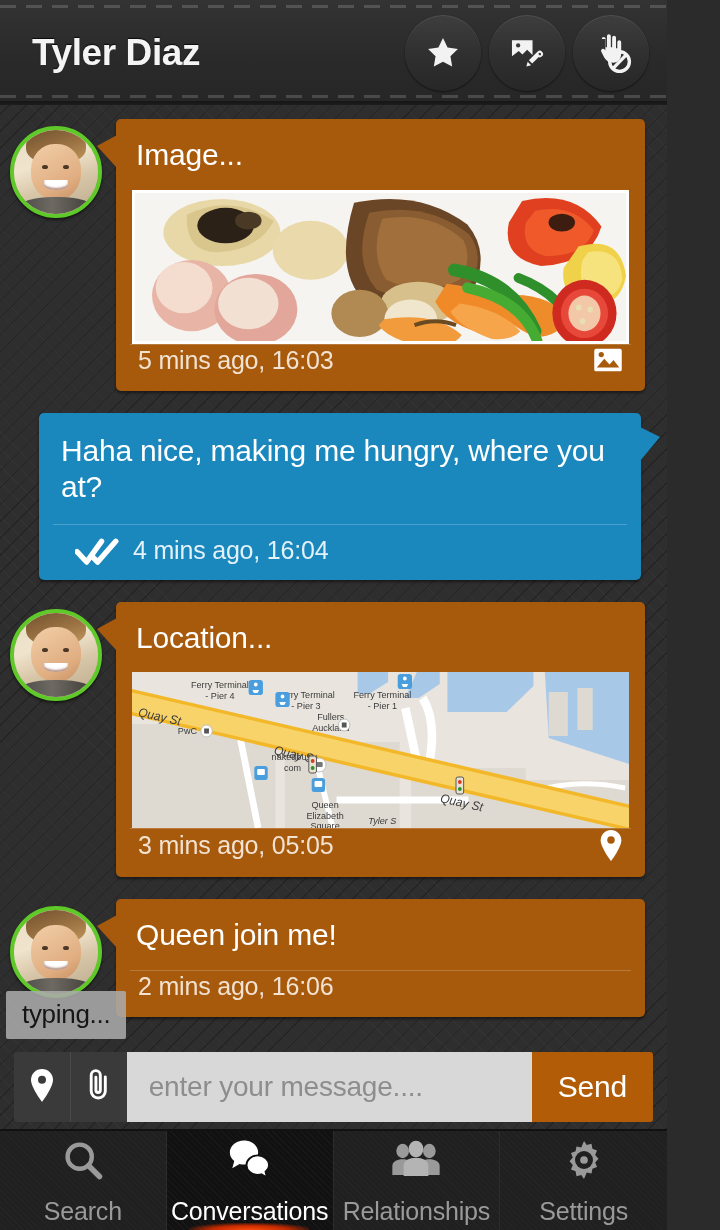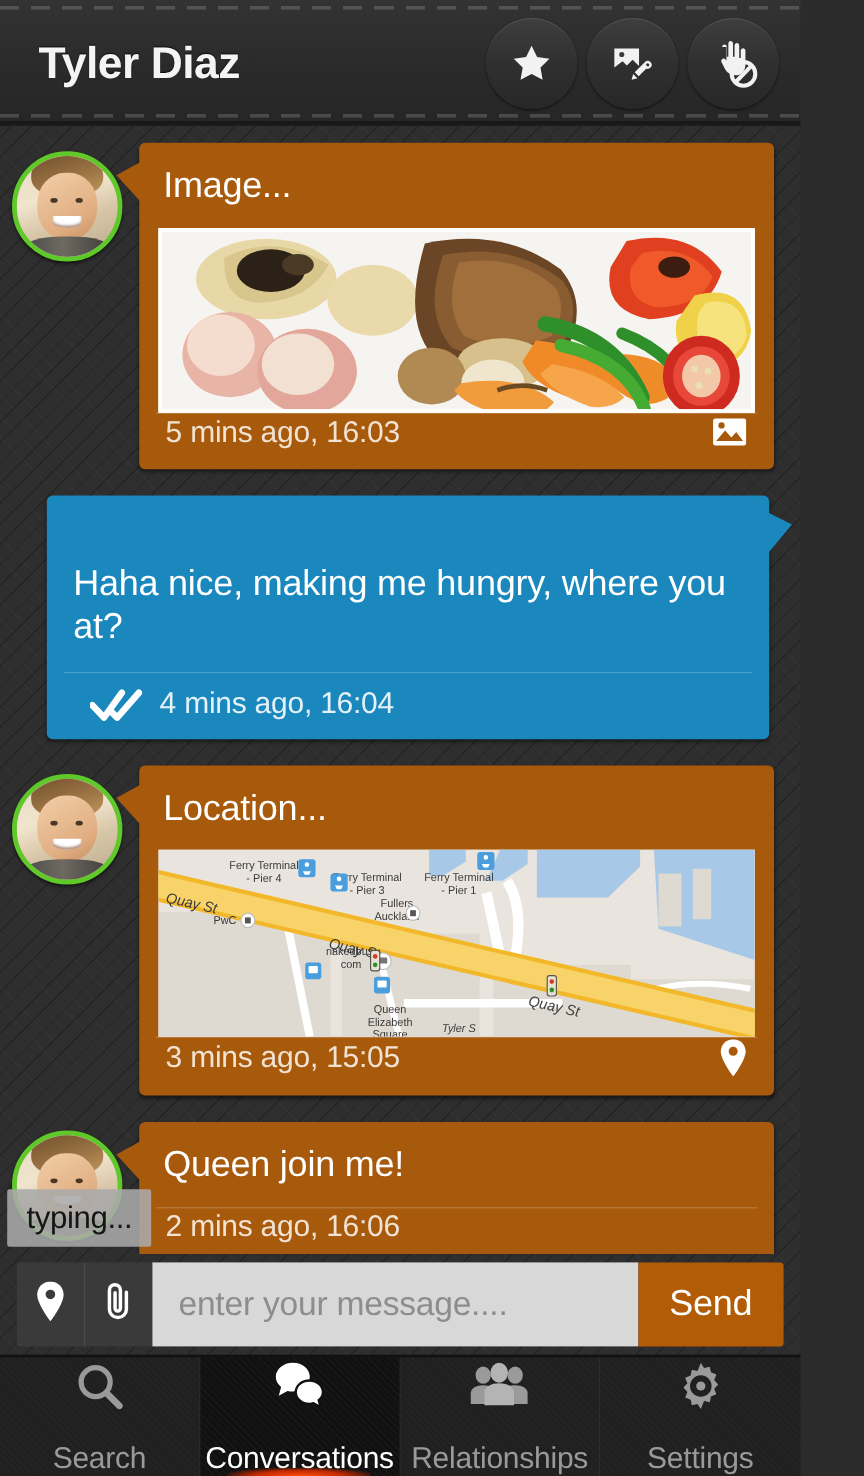--- a/index.html
+++ b/index.html
@@ -120,7 +120,7 @@
     color:#fff; font-size:30px; line-height:1.22;
     padding:18px 20px 16px 20px; letter-spacing:-.2px;
   }
-  .bubble.me .bubble-text { padding:20px 22px 18px 22px;margin-top:36px; }
+  .bubble.me .bubble-text { padding:20px 22px 18px 22px; }
 
   .bubble-media { padding:0 16px; }
 

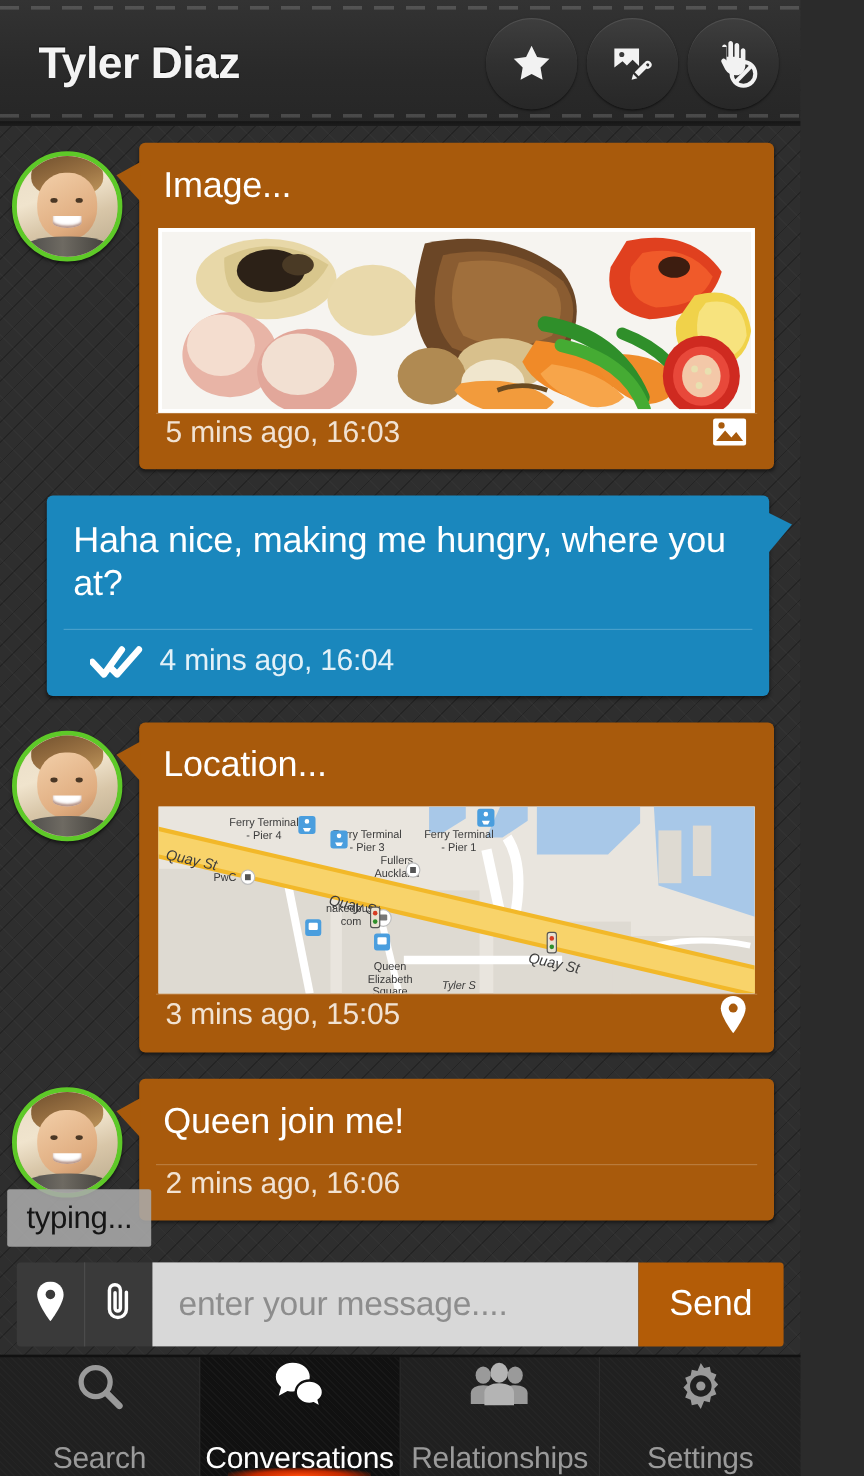--- a/index.html
+++ b/index.html
@@ -468,7 +468,7 @@
         </div>
 
         <div class="bubble-foot">
-          <span class="foot-time">3 mins ago, 15:05</span>
+          <span class="foot-time">3 mins ago, 05:05</span>
           <span class="foot-icon">
             <svg width="24" height="31" viewBox="0 0 18 24">
               <path fill="#ffffff" d="M9 0C4.6 0 1 3.5 1 7.9 1 13.6 9 24 9 24s8-10.4 8-16.1C17 3.5 13.4 0 9 0z"></path>

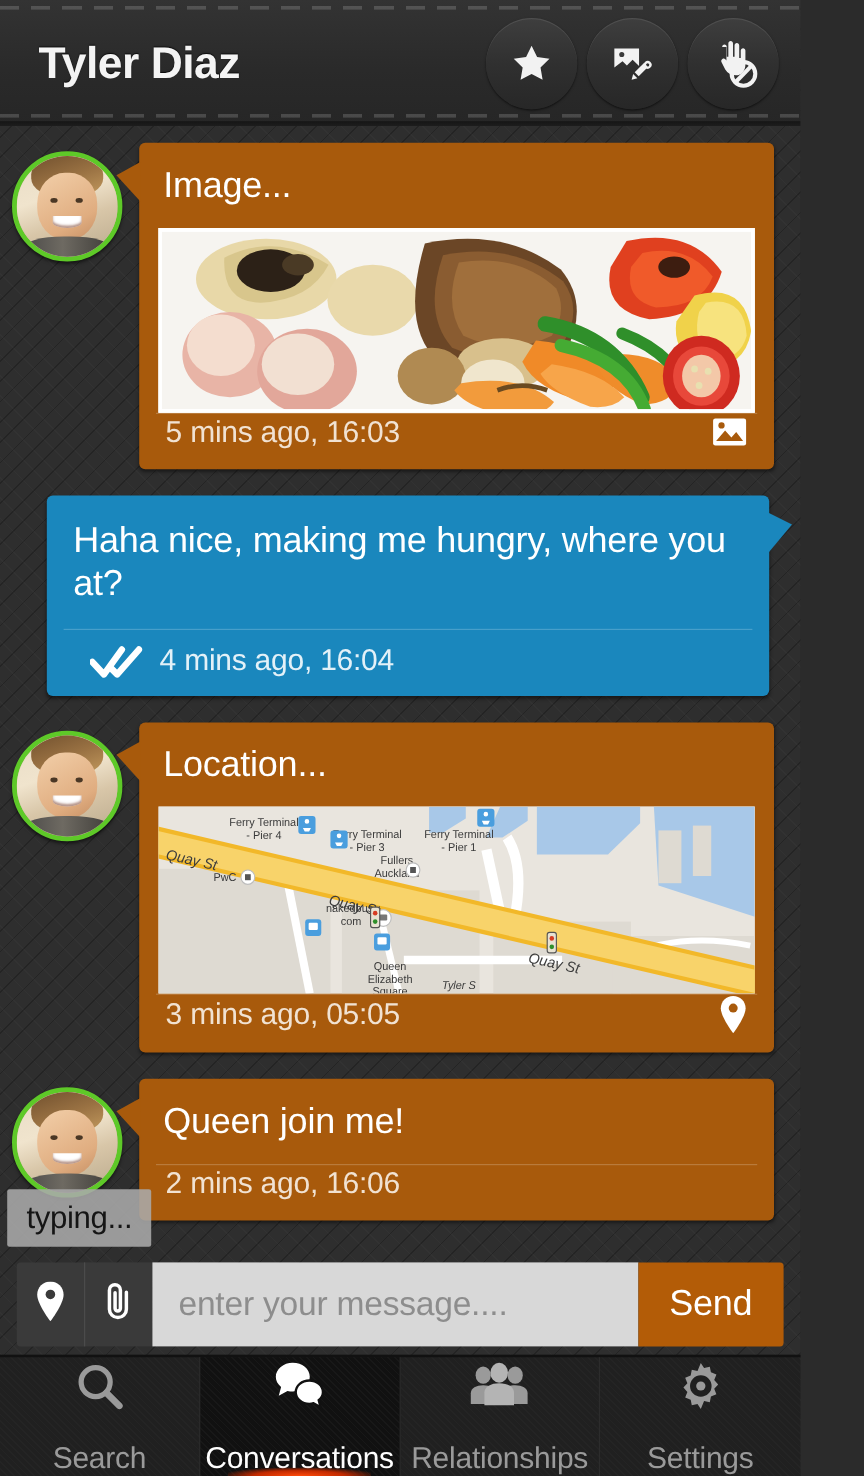--- a/index.html
+++ b/index.html
@@ -193,7 +193,7 @@
   }
   .nav-item {
     flex:1 1 25%; display:flex; flex-direction:column;
-    align-items:center; justify-content:space-between; gap:15px;
+    align-items:center; justify-content:center; gap:15px;
     position:relative; color:#9a9a9a; font-size:25px; letter-spacing:-.2px;
     border-right:1px solid #2c2c2c;
   }

